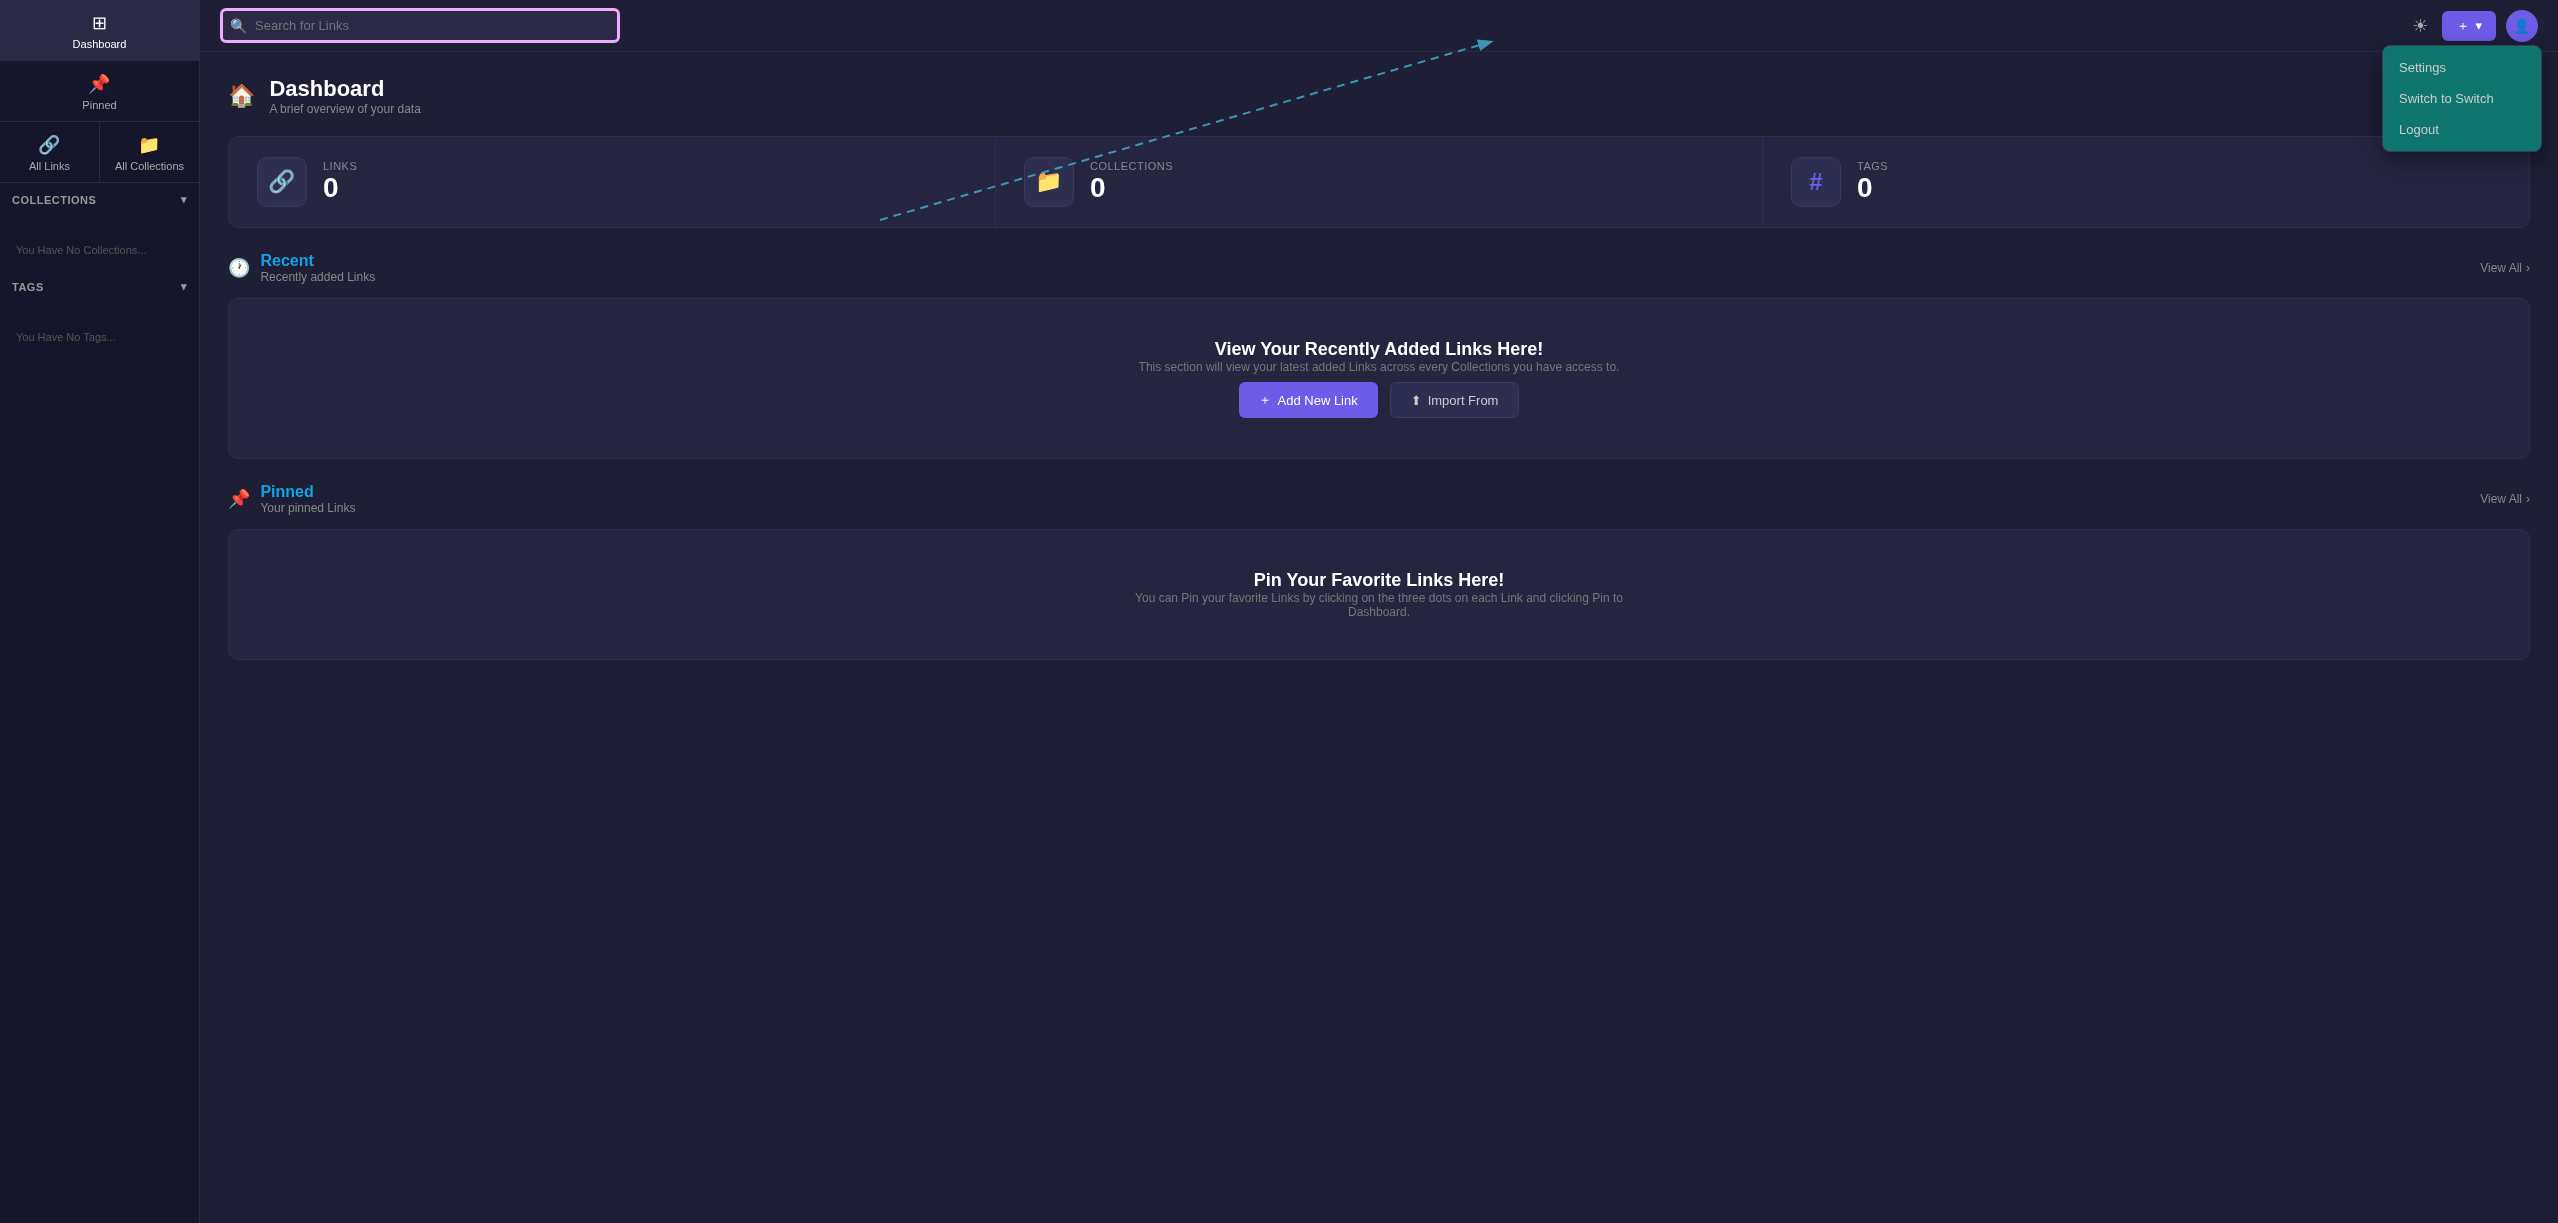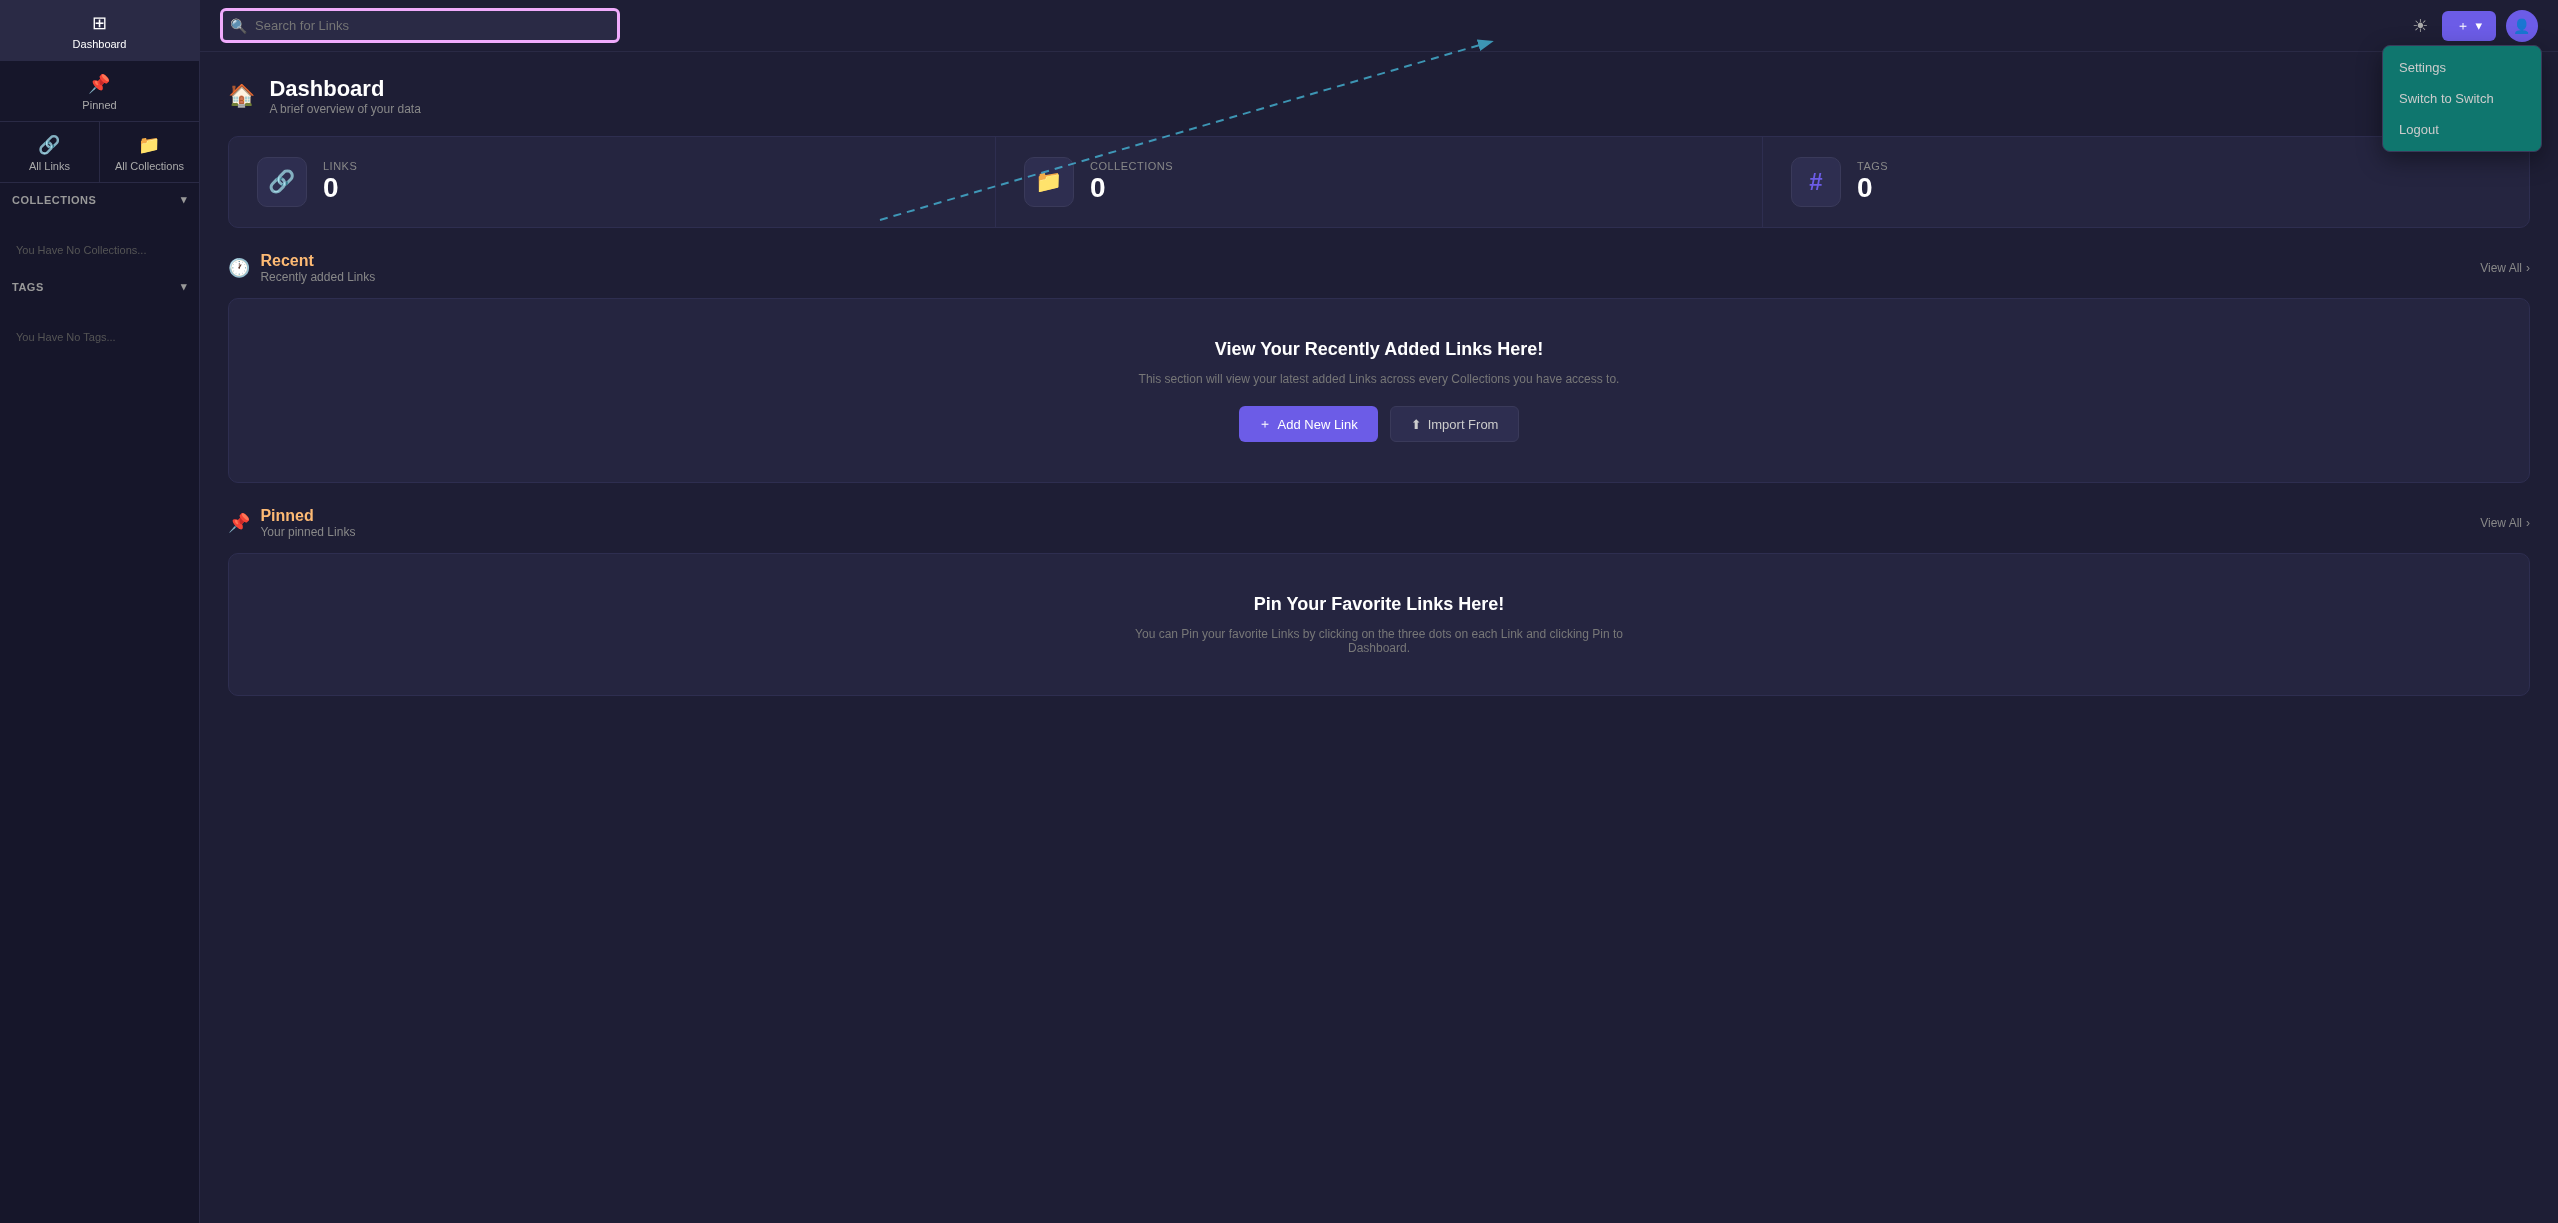--- a/index.html
+++ b/index.html
@@ -277,7 +277,7 @@
     .section-title {
       font-size: 16px;
       font-weight: 600;
-      color: #fdba74;
+      color: #0ea5e9;
     }
     .view-all-btn {
       background: none;

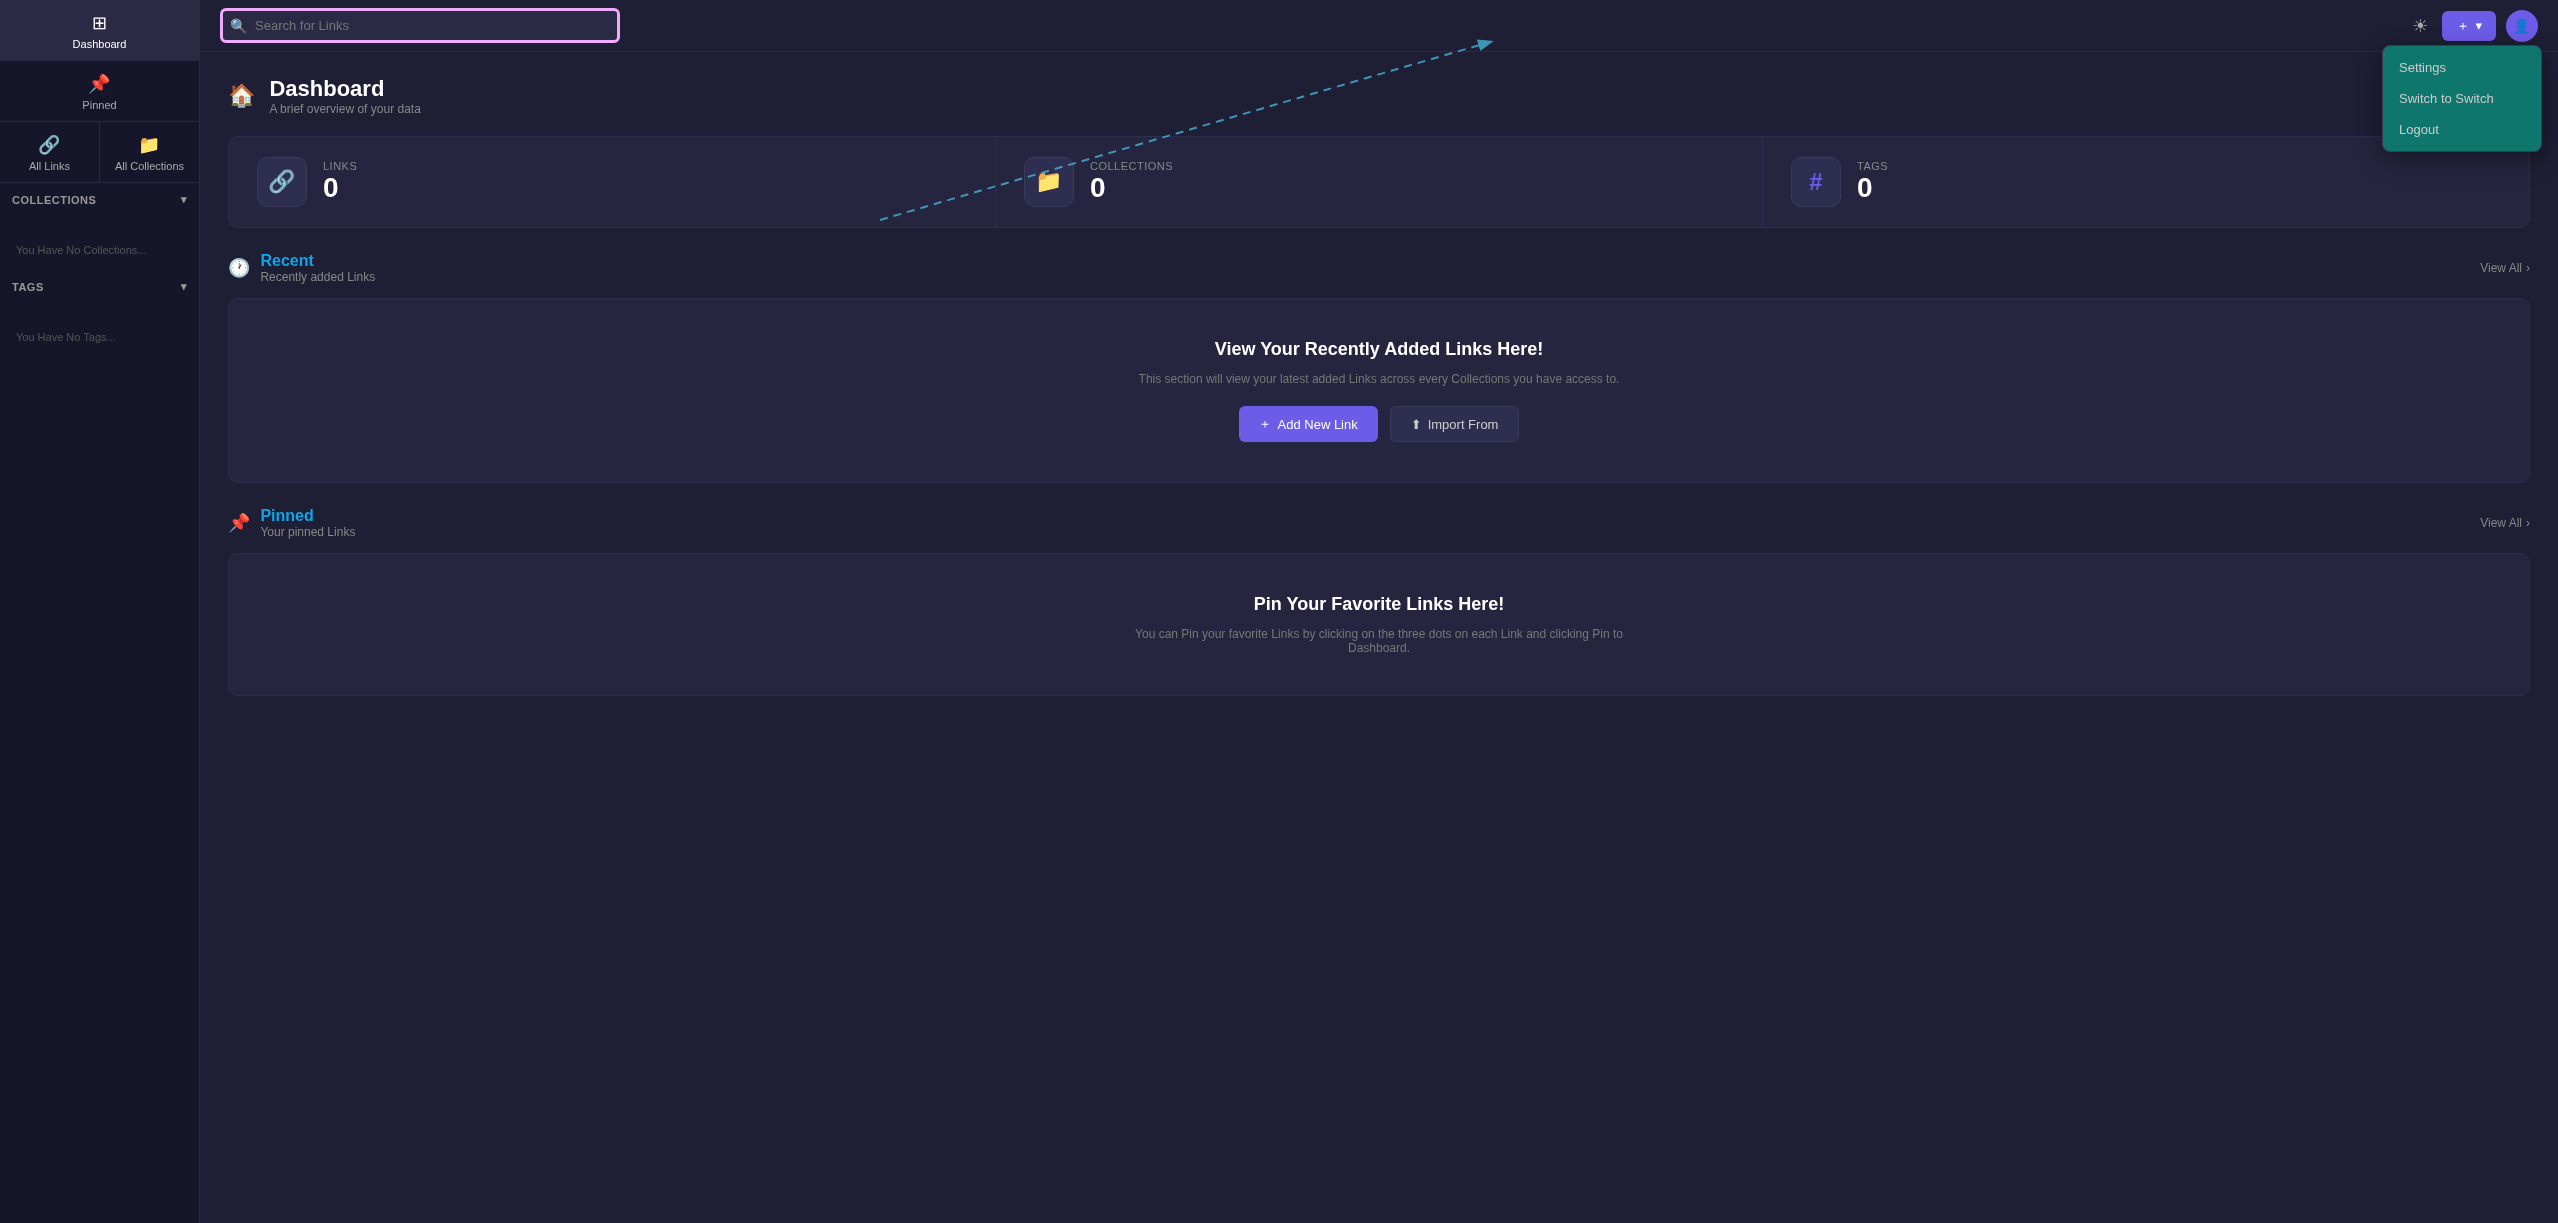--- a/index.html
+++ b/index.html
@@ -300,7 +300,7 @@
       display: flex;
       flex-direction: column;
       align-items: center;
-      gap: 12px;
+      gap: 0;
     }
     .empty-title {
       font-size: 18px;

